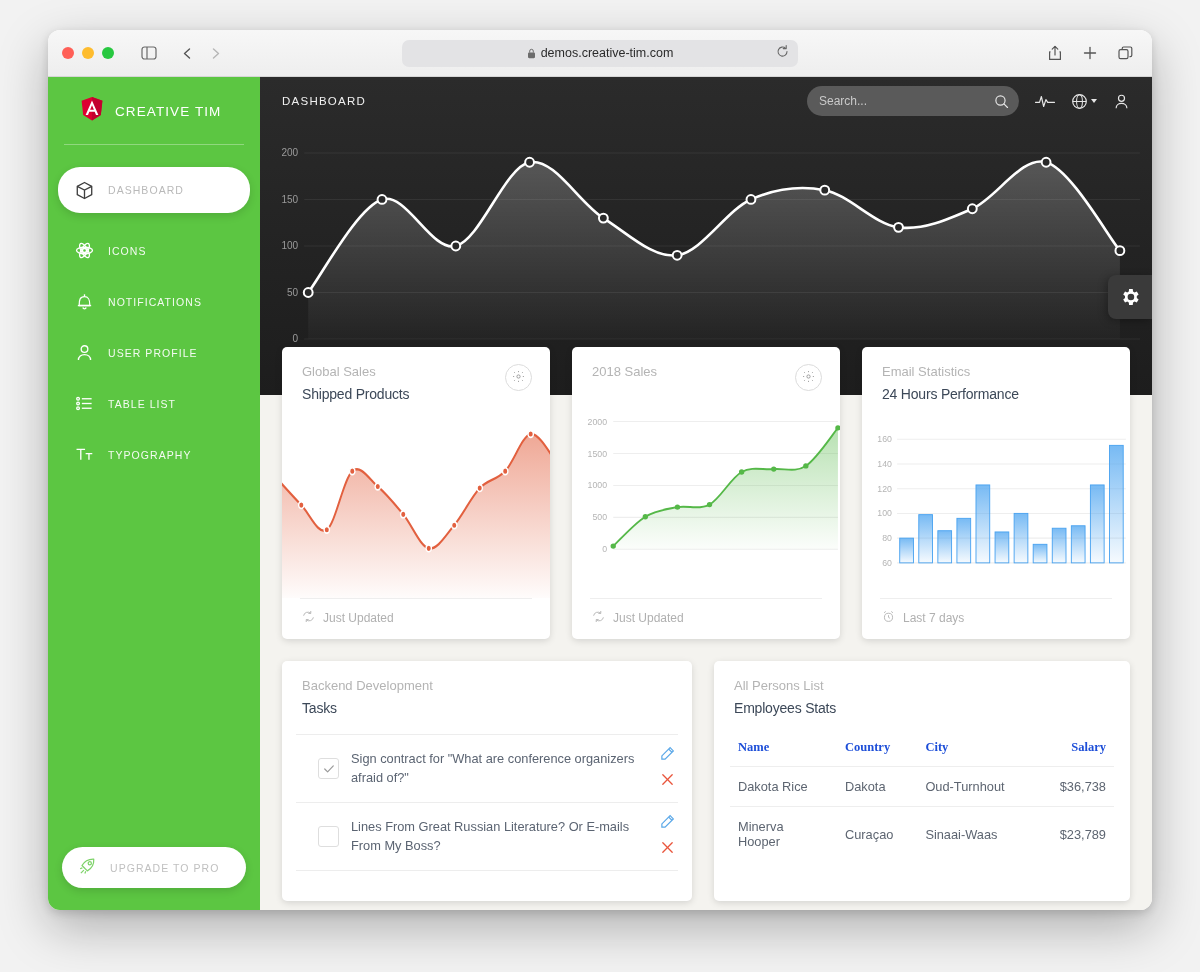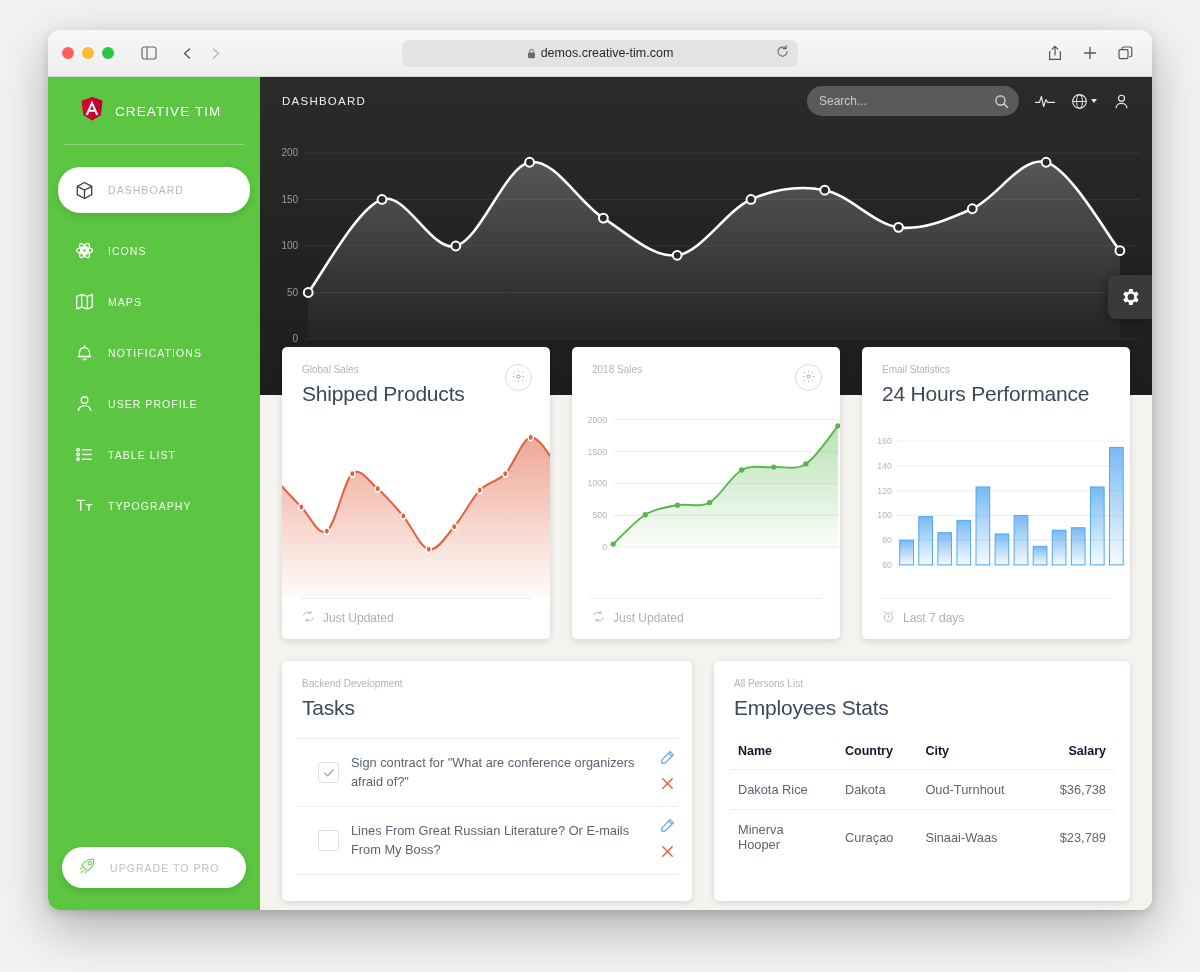--- a/index.html
+++ b/index.html
@@ -275,14 +275,6 @@
           <span class="nav-label">ICONS</span>
         </div>
 
-        <div class="nav-item">
-          <span class="nav-icon">
-            <svg width="19" height="19" viewBox="0 0 20 20">
-                <path d="M1.8 4.6 7 2.6v13.2l-5.2 2zM7 2.6l6 2v13.2l-6-2zM13 4.6l5.2-2v13.2l-5.2 2z" fill="none" stroke-linejoin="round"></path>
-              </svg>
-          </span>
-          <span class="nav-label">MAPS</span>
-        </div>
 
         <div class="nav-item">
           <span class="nav-icon">

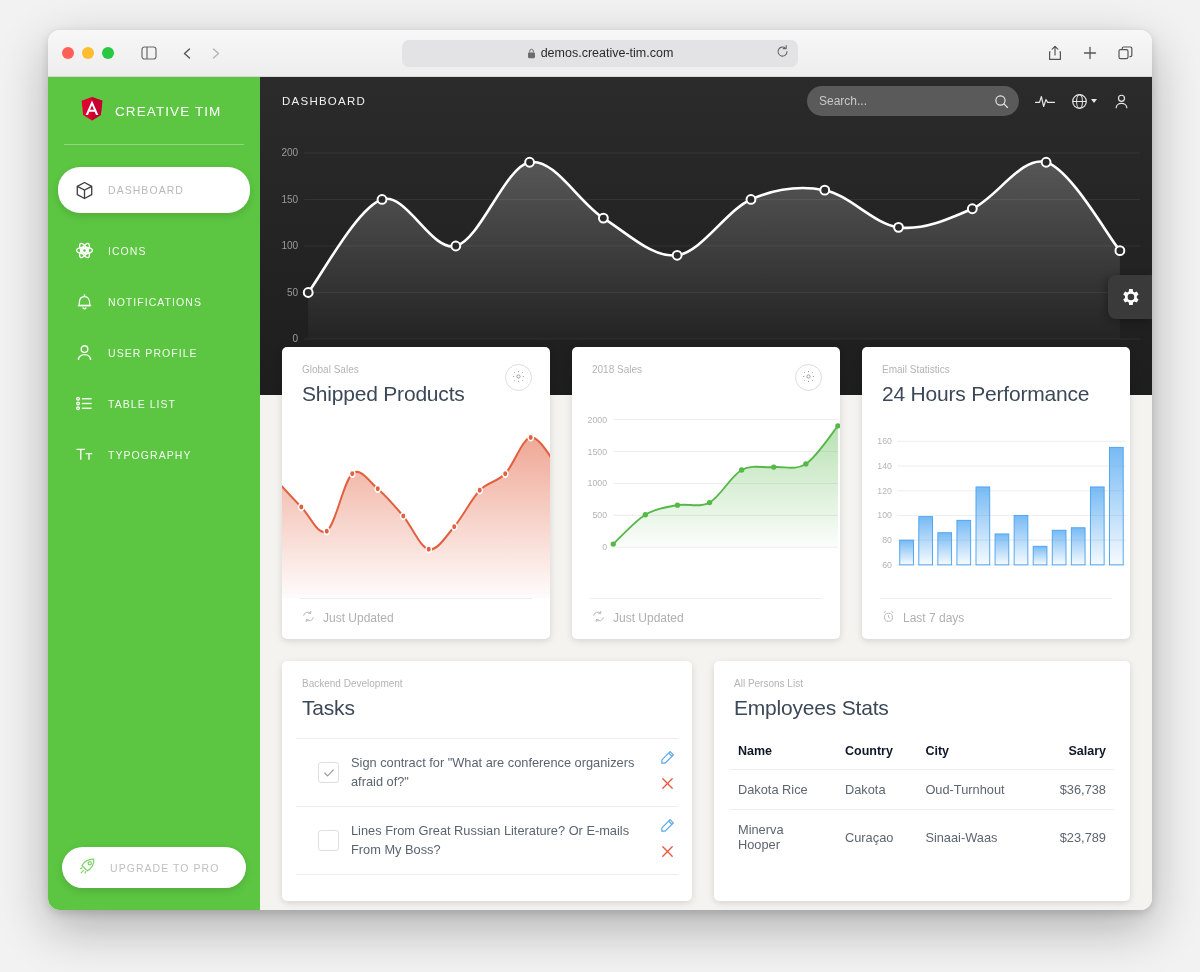--- a/index.html
+++ b/index.html
@@ -120,7 +120,7 @@
     flex:1; display:flex; flex-direction:column; position:relative; overflow:hidden;
   }
   .card-head{ padding:17px 20px 0 20px; position:relative; }
-  .card-cat{ color:#b4b4b4; font-size:10px; font-weight:400; }
+  .card-cat{ color:#b4b4b4; font-size:13px; font-weight:400; }
   .card-title{ color:#3c4858; font-size:21px; font-weight:300; margin-top:7px; letter-spacing:-.2px;}
   .card-gear{
     position:absolute; right:18px; top:17px; width:27px; height:27px; border-radius:50%;

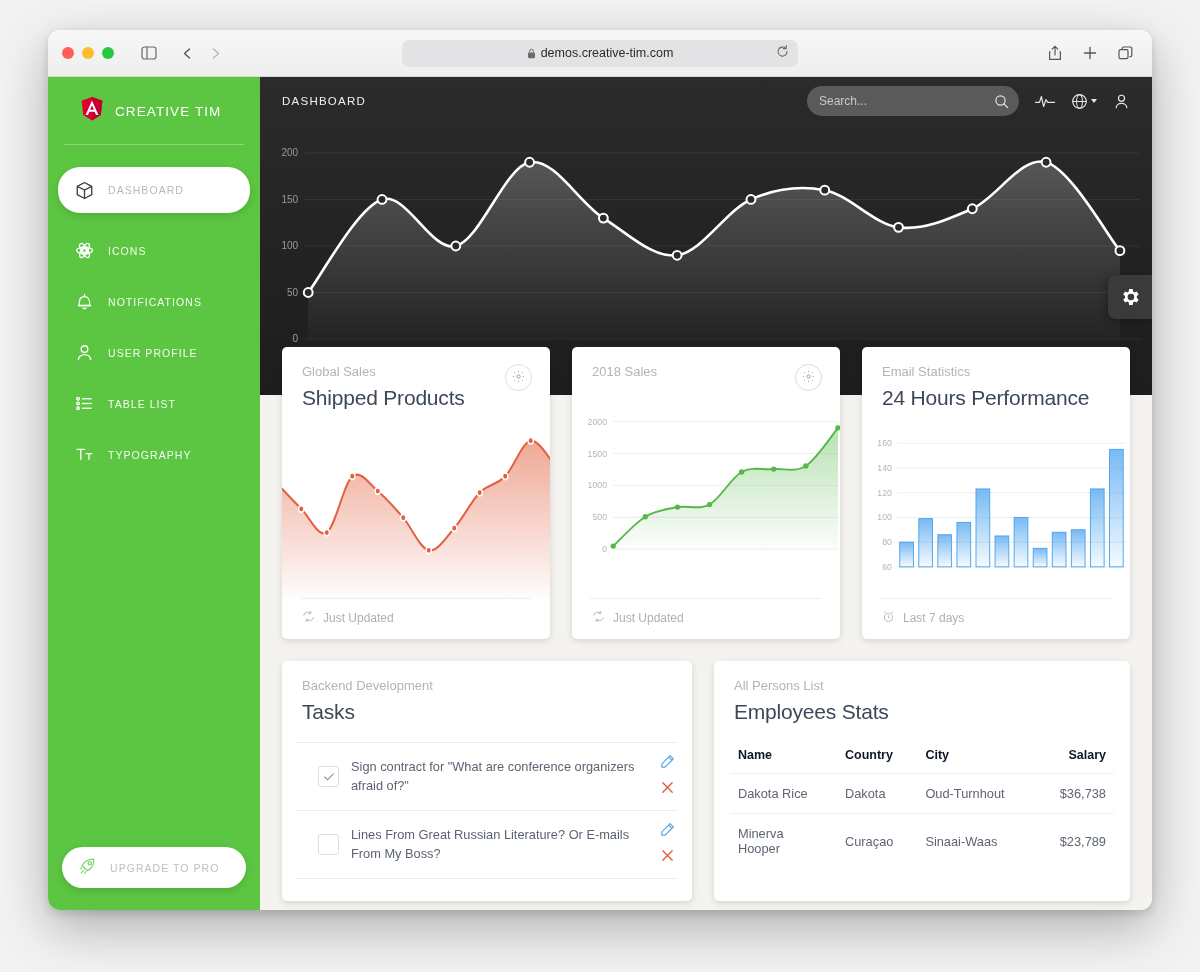--- a/index.html
+++ b/index.html
@@ -121,7 +121,7 @@
   }
   .card-head{ padding:17px 20px 0 20px; position:relative; }
   .card-cat{ color:#b4b4b4; font-size:13px; font-weight:400; }
-  .card-title{ color:#3c4858; font-size:21px; font-weight:300; margin-top:7px; letter-spacing:-.2px;}
+  .card-title{ color:#3c4858; font-size:14px; font-weight:300; margin-top:7px; letter-spacing:-.2px;}
   .card-gear{
     position:absolute; right:18px; top:17px; width:27px; height:27px; border-radius:50%;
     border:1px solid #dcdcdc; display:flex; align-items:center; justify-content:center;

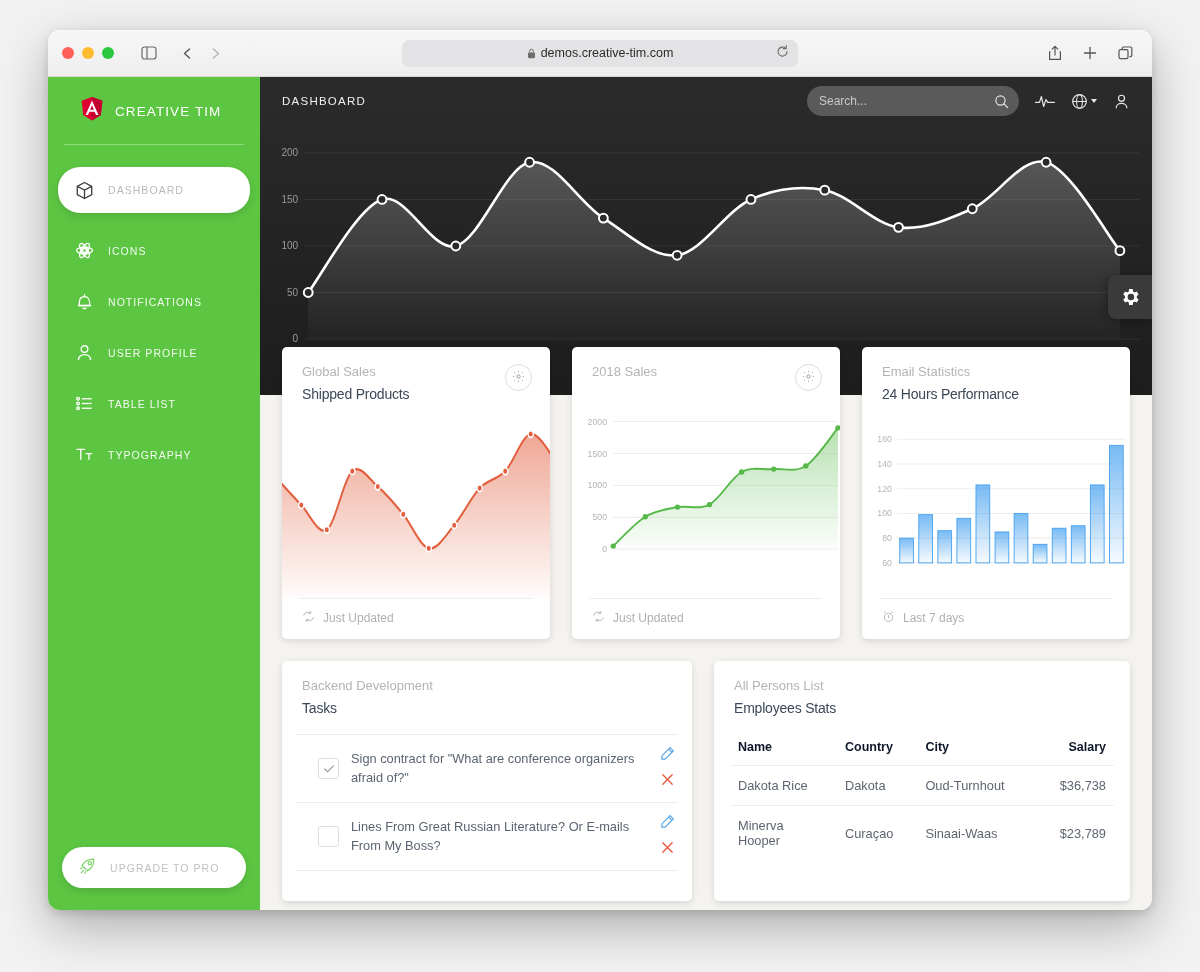--- a/index.html
+++ b/index.html
@@ -146,8 +146,9 @@
   .task-actions{ display:flex; flex-direction:column; gap:7px; align-items:center; flex:0 0 22px;}
   table{ width:100%; border-collapse:collapse; }
   thead th{
-    color:#0f172a; font-size:12.5px; font-weight:bold; text-align:left;
+    color:#1d4ed8; font-size:12.5px; font-weight:bold; text-align:left;
     padding:10px 8px 11px 8px;
+    font-family:Liberation Serif, serif;
   }
   tbody td{
     color:#5d6571; font-size:12.8px; padding:12px 8px; border-top:1px solid #eeeeee;

